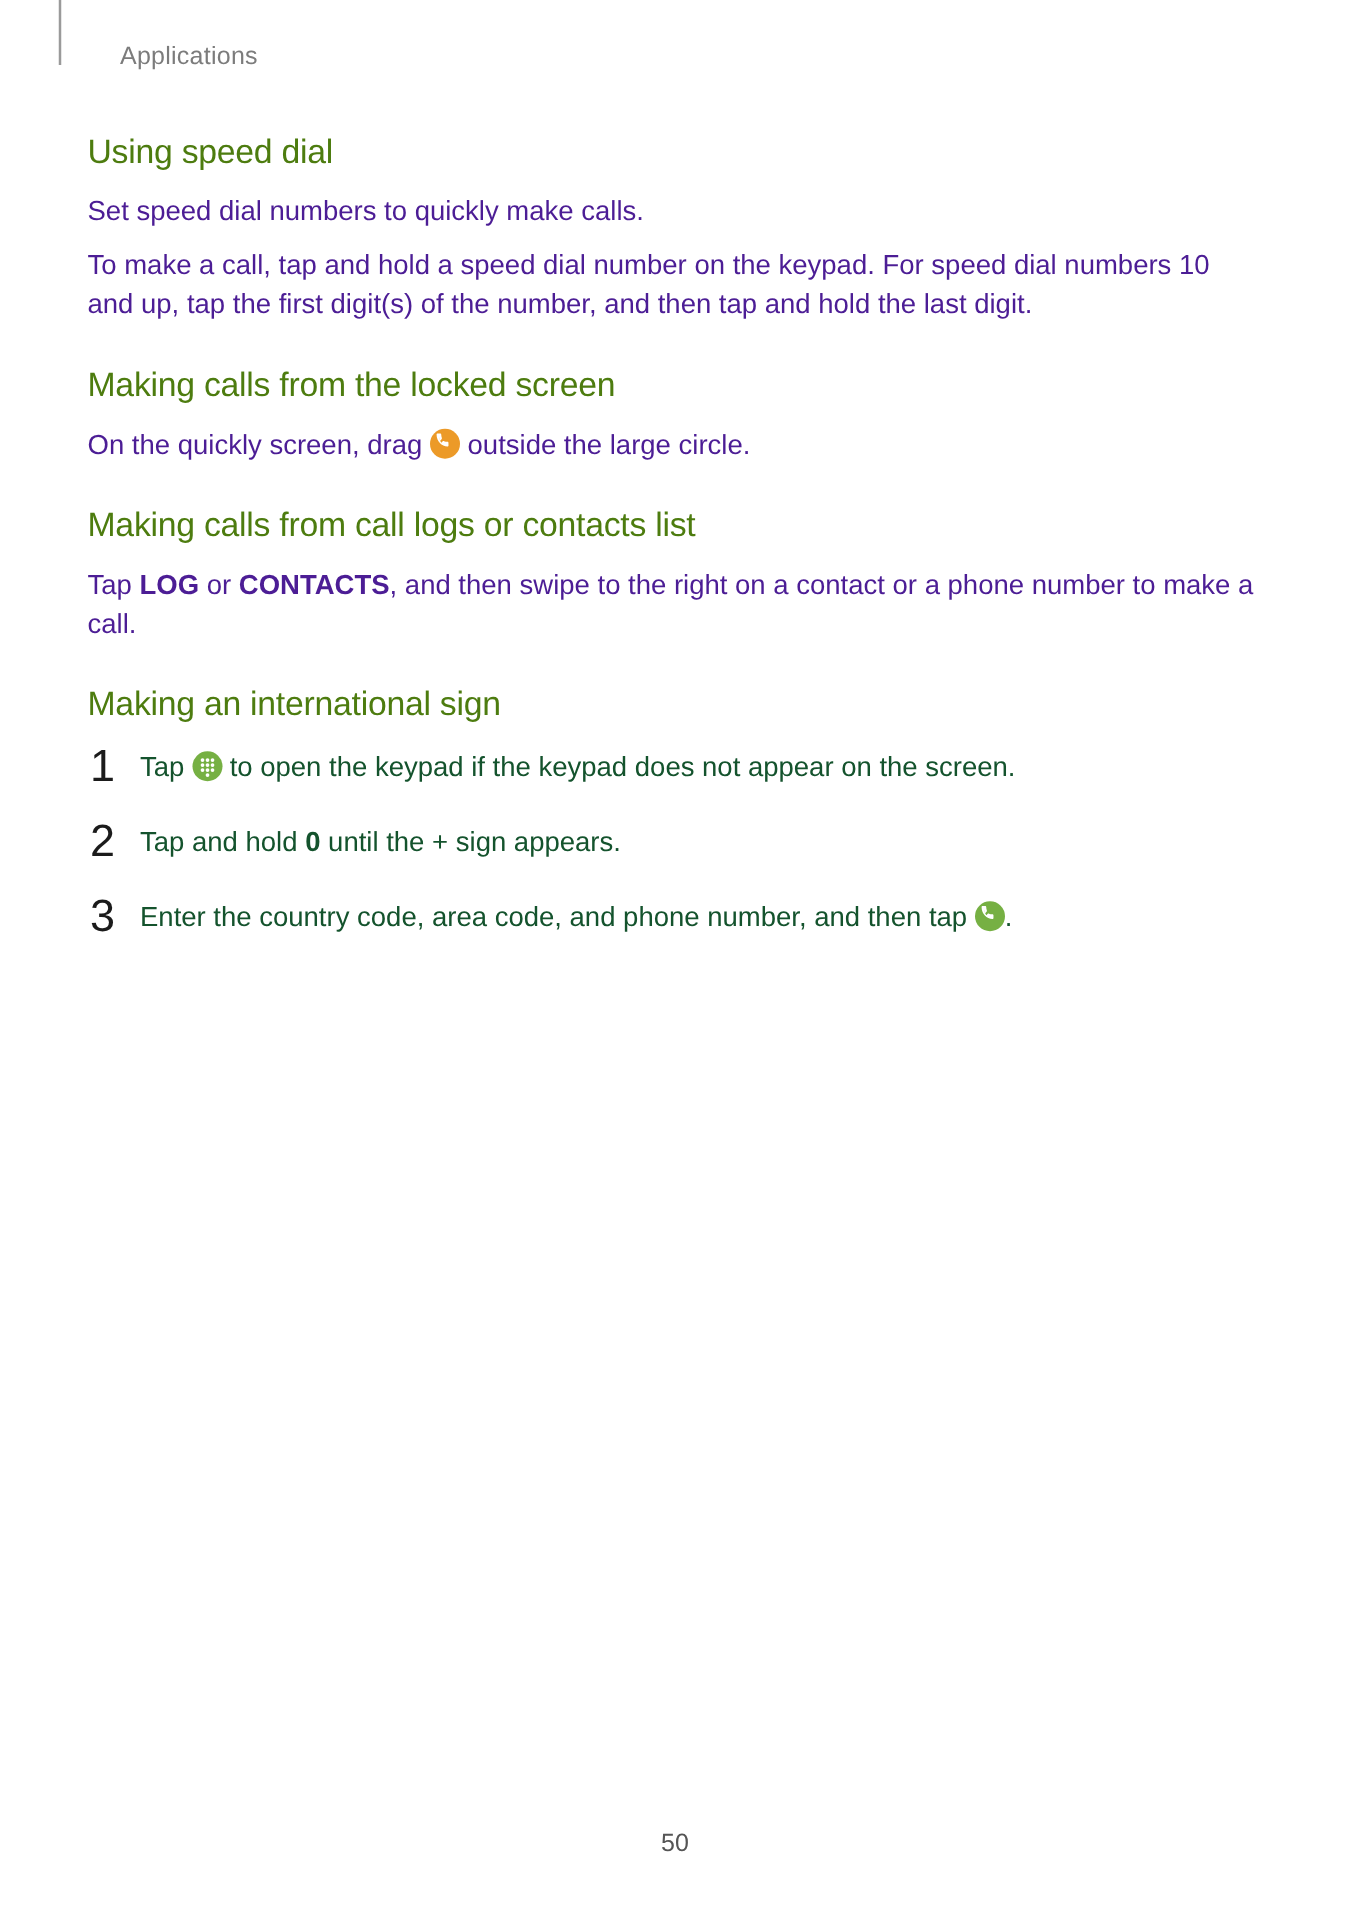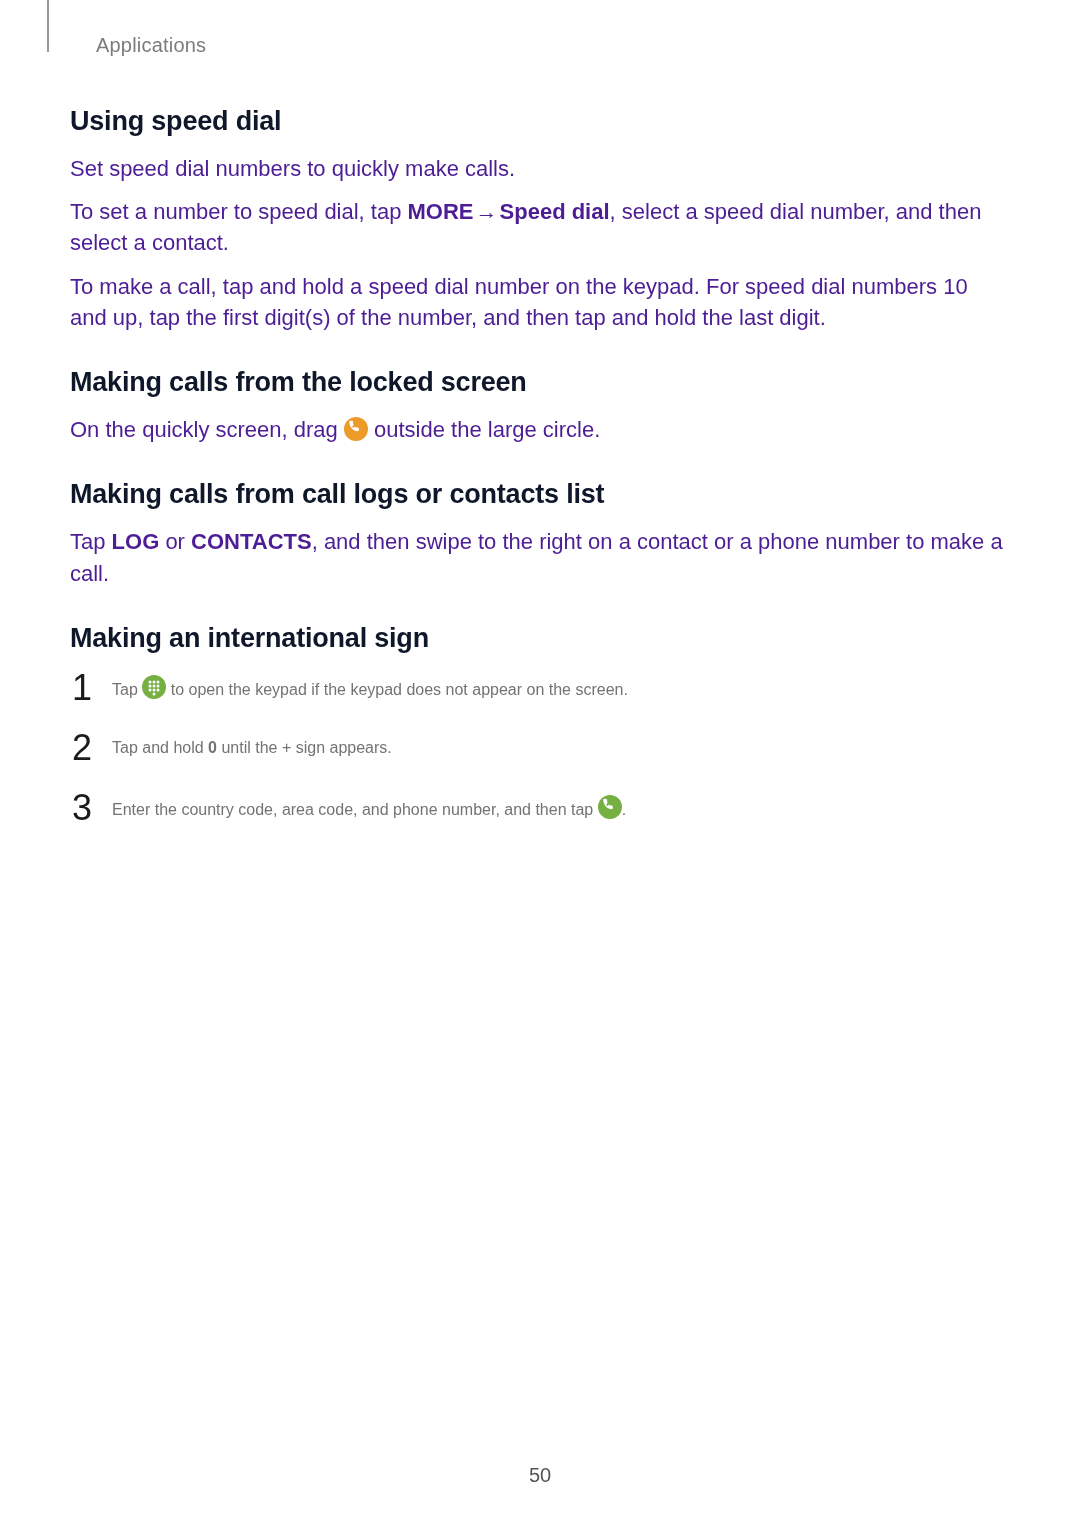--- a/index.html
+++ b/index.html
@@ -35,8 +35,8 @@
   }
   h2 {
     font-size: 27px;
-    font-weight: 700;
-    color: #0f172a;
+    font-weight: 400;
+    color: #4d7c0f;
     letter-spacing: -0.2px;
     margin-bottom: 16px;
     margin-top: 34px;

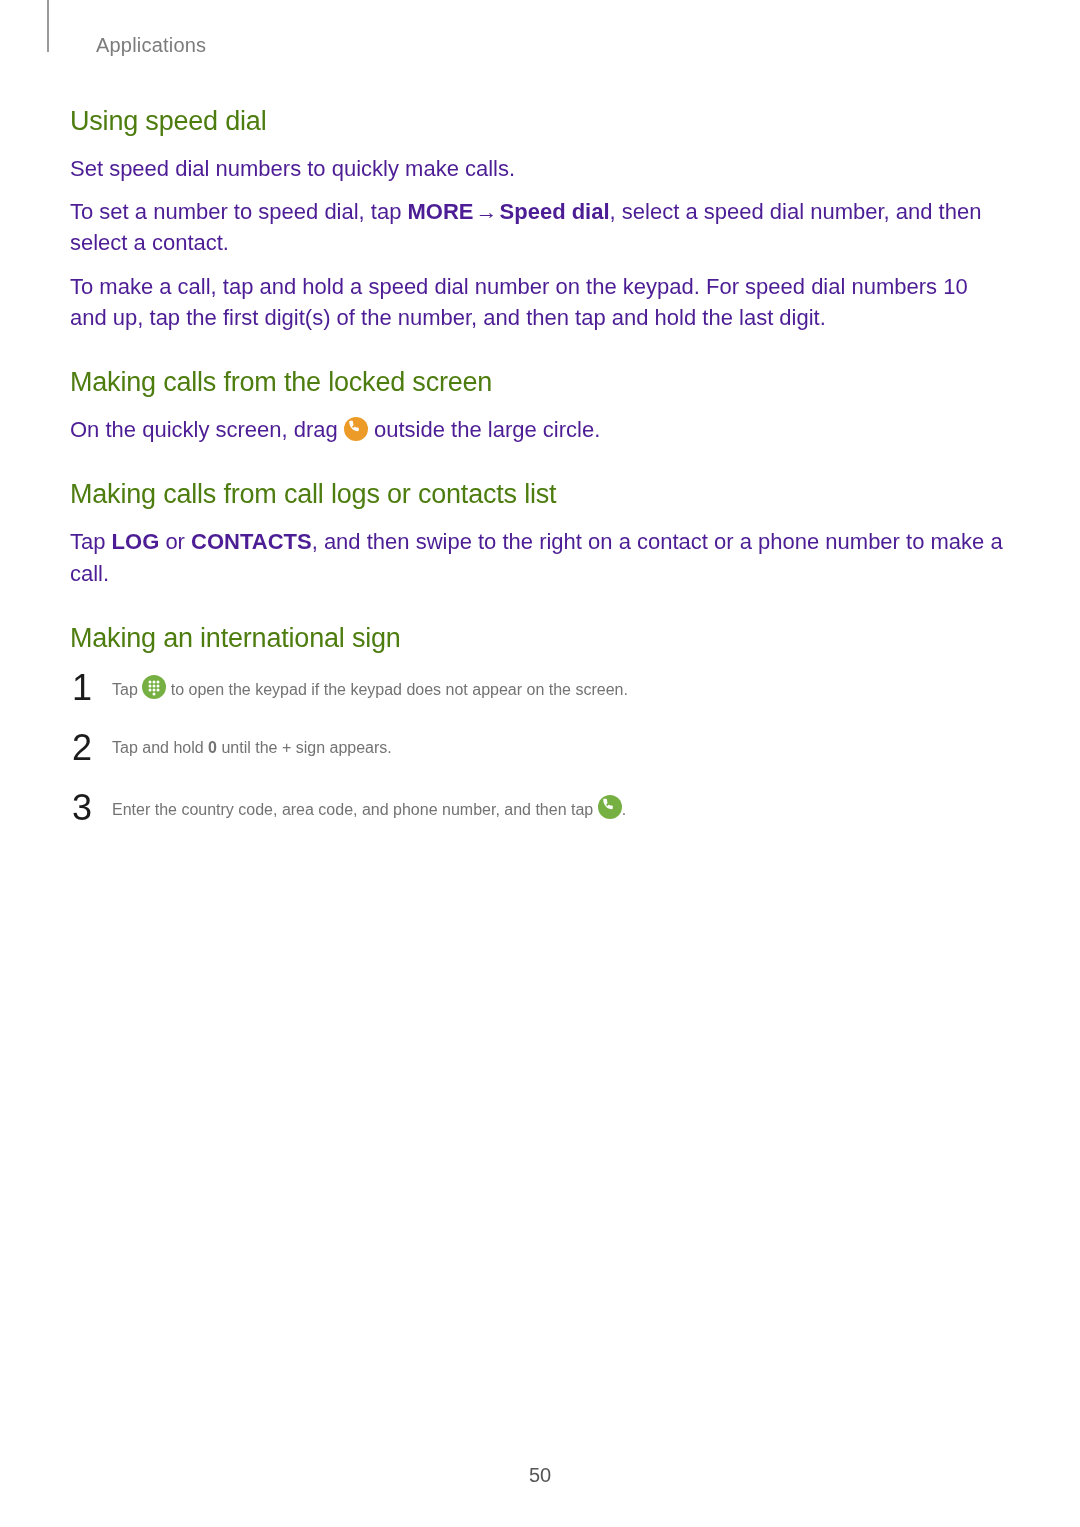--- a/index.html
+++ b/index.html
@@ -114,9 +114,6 @@
 
   <h2 class="first">Using speed dial</h2>
   <p>Set speed dial numbers to quickly make calls.</p>
-  <p>
-    <span>To set a number to speed dial, tap </span><span class="bold">MORE</span><span class="arrow"> → </span><span class="bold">Speed dial</span><span>, select a speed dial number, and then select a contact.</span>
-  </p>
   <p>To make a call, tap and hold a speed dial number on the keypad. For speed dial numbers 10 and up, tap the first digit(s) of the number, and then tap and hold the last digit.</p>
 
   <h2>Making calls from the locked screen</h2>

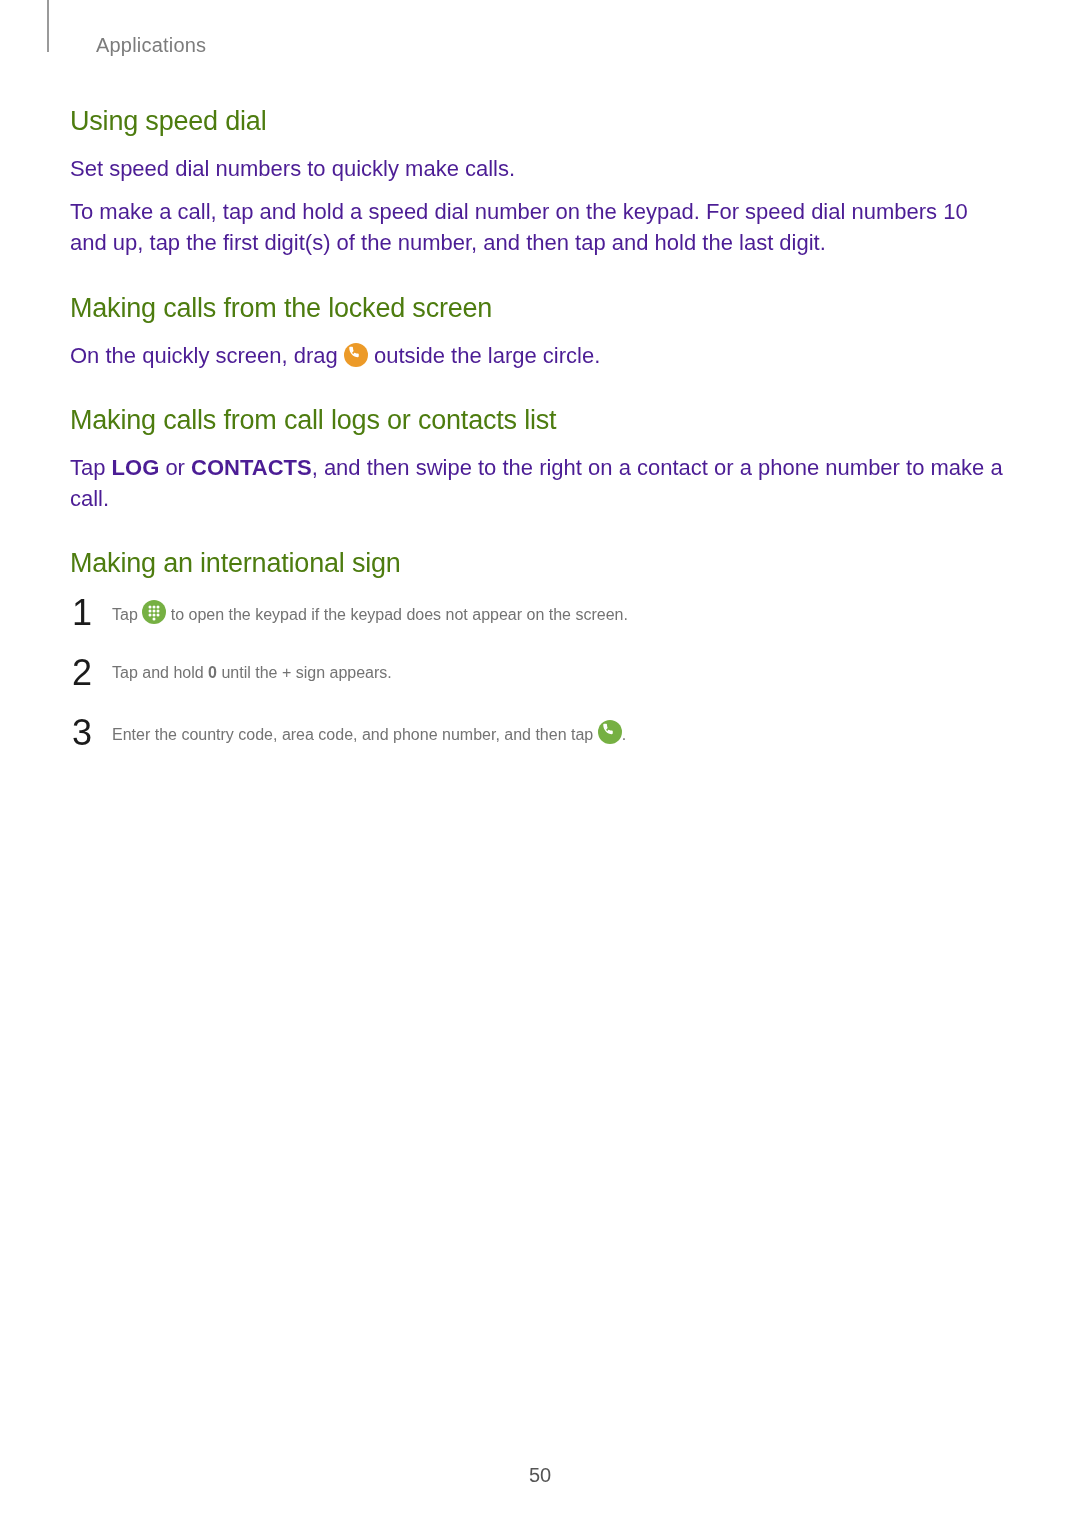--- a/index.html
+++ b/index.html
@@ -89,9 +89,9 @@
     font-weight: 300;
   }
   .step-text {
-    font-size: 16px;
+    font-size: 22px;
     line-height: 1.42;
-    color: #737373;
+    color: #14532d;
     flex: 1;
   }
   .page-num {

